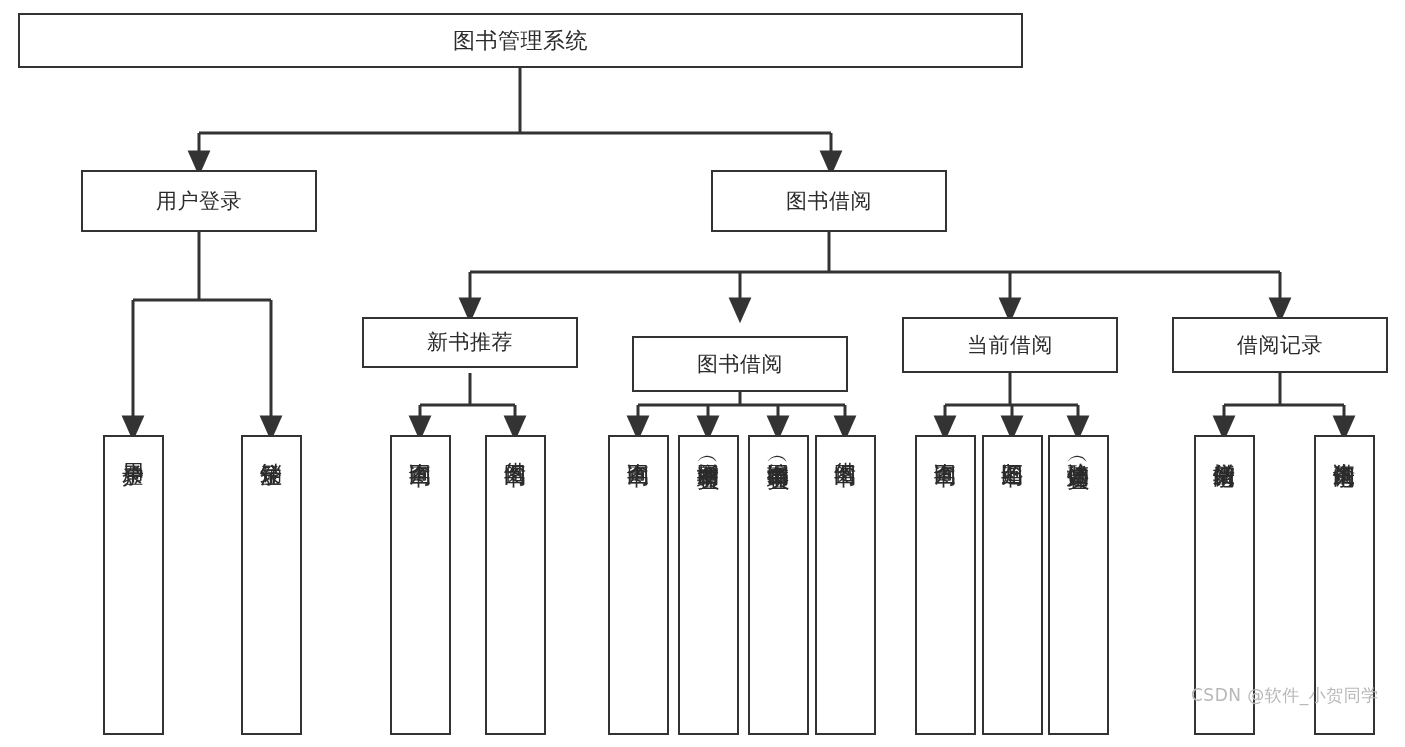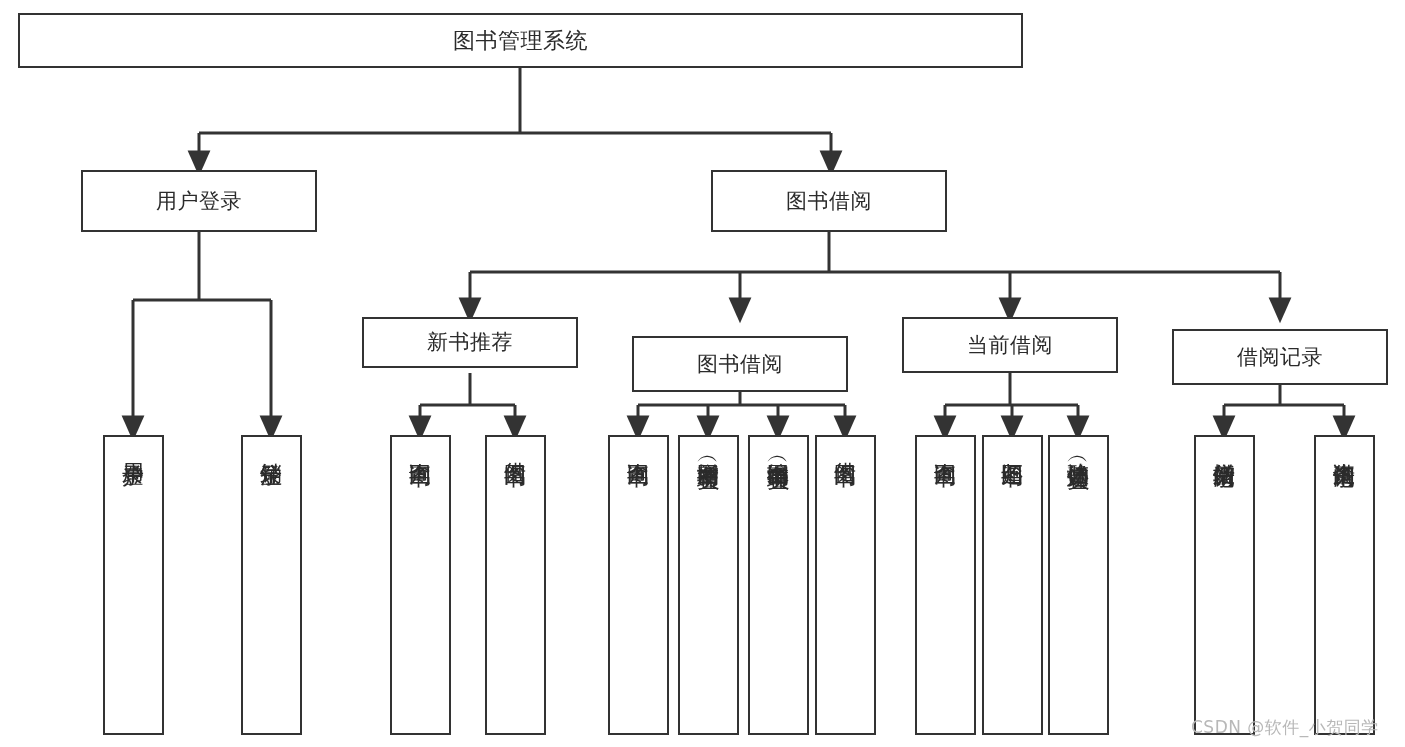--- a/index.html
+++ b/index.html
@@ -143,7 +143,7 @@
   <div class="node horiz" style="left:902px; top:317px; width:216px; height:56px;">
     <span class="node-label">当前借阅</span>
   </div>
-  <div class="node horiz" style="left:1172px; top:317px; width:216px; height:56px;margin-top:12px;">
+  <div class="node horiz" style="left:1172px; top:317px; width:216px; height:56px;">
     <span class="node-label">借阅记录</span>
   </div>
 

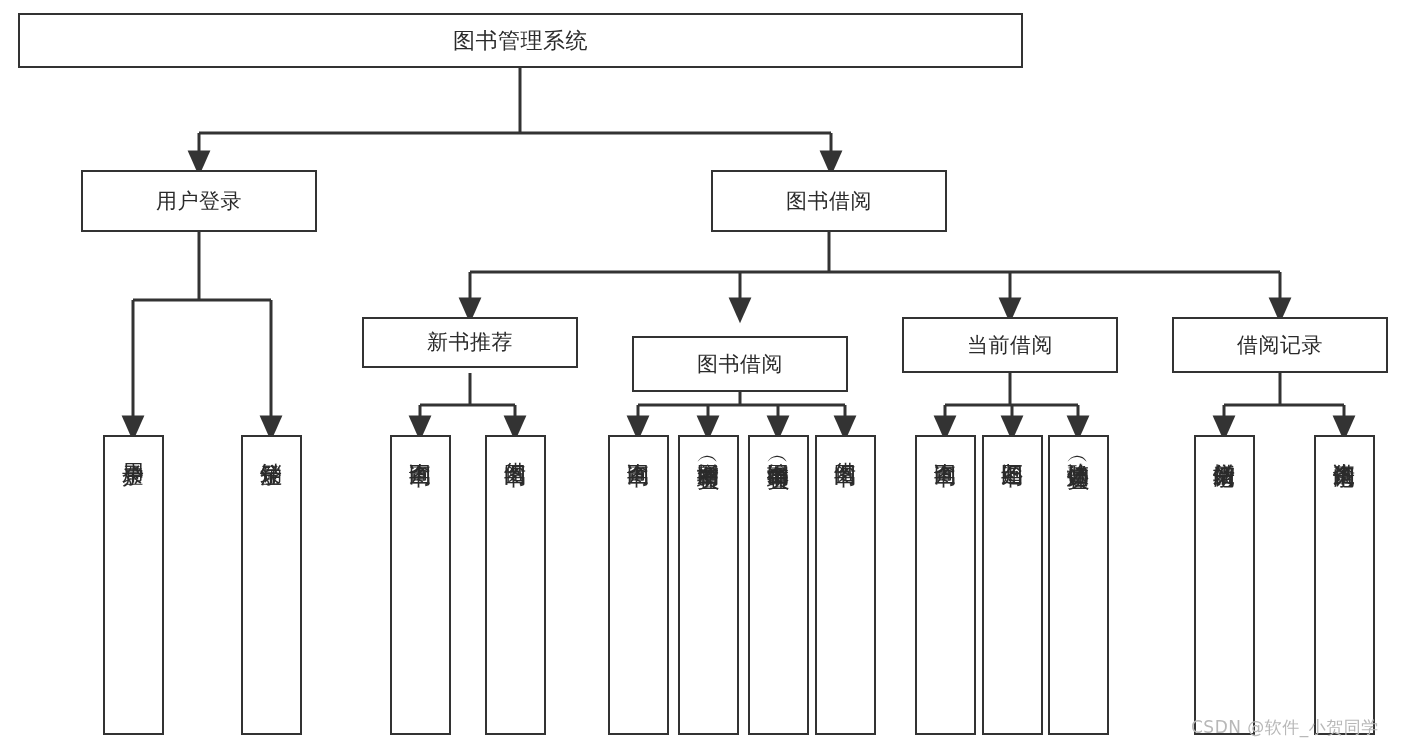--- a/index.html
+++ b/index.html
@@ -191,7 +191,7 @@
     <span class="node-label">查询借阅记录</span>
   </div>
 
-  <div class="watermark" style="left:1191px; top:716px;">CSDN @软件_小贺同学</div>
+  <div class="watermark" style="left:1191px; top:684px;">CSDN @软件_小贺同学</div>
 
 </div>
 

